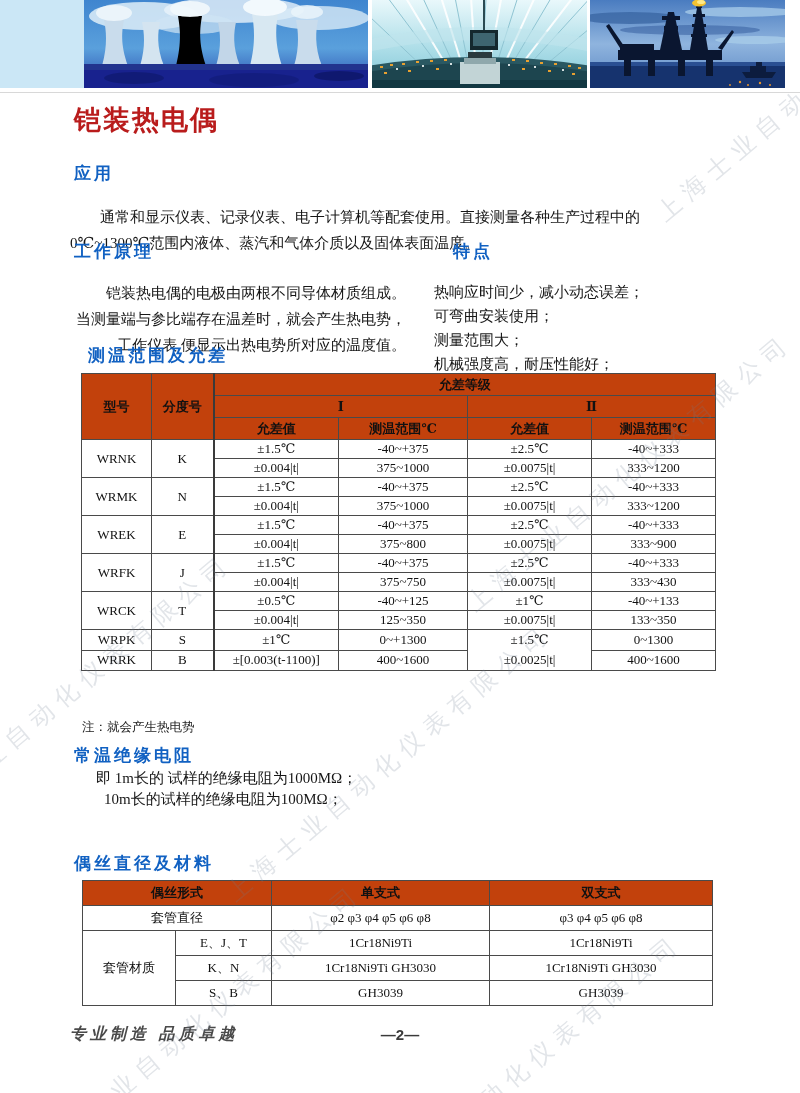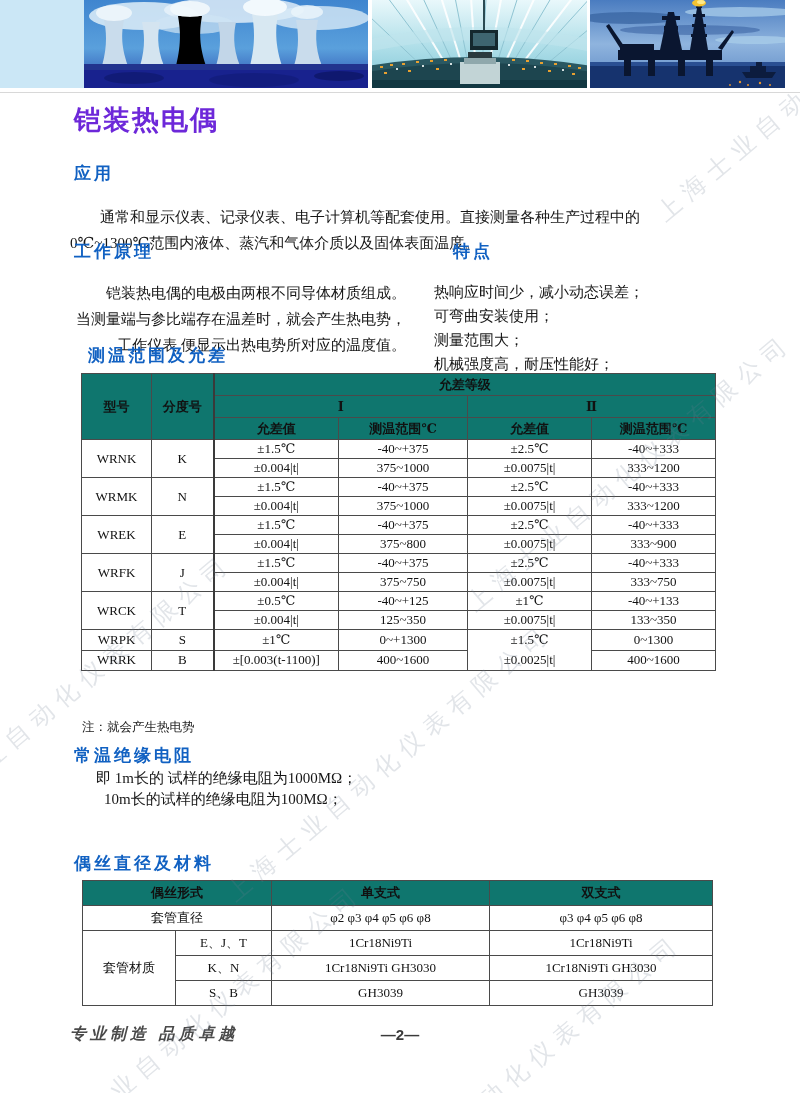--- a/index.html
+++ b/index.html
@@ -18,7 +18,7 @@
   .hdr-line{position:absolute;top:92px;left:0;width:800px;height:0;border-top:1px solid #d8d8d8;}
   
   .doc-title{position:absolute;left:74px;top:102px;font-family:"Liberation Sans",sans-serif;
-    font-weight:bold;font-size:27px;letter-spacing:2px;color:#6d28d9;}
+    font-weight:bold;font-size:27px;letter-spacing:2px;color:#b91c1c;}
   .sec-h{position:absolute;font-family:"Liberation Sans",sans-serif;font-weight:bold;
     font-size:17px;letter-spacing:3px;color:#1161c2;}
   #h-app{left:74px;top:162px;}

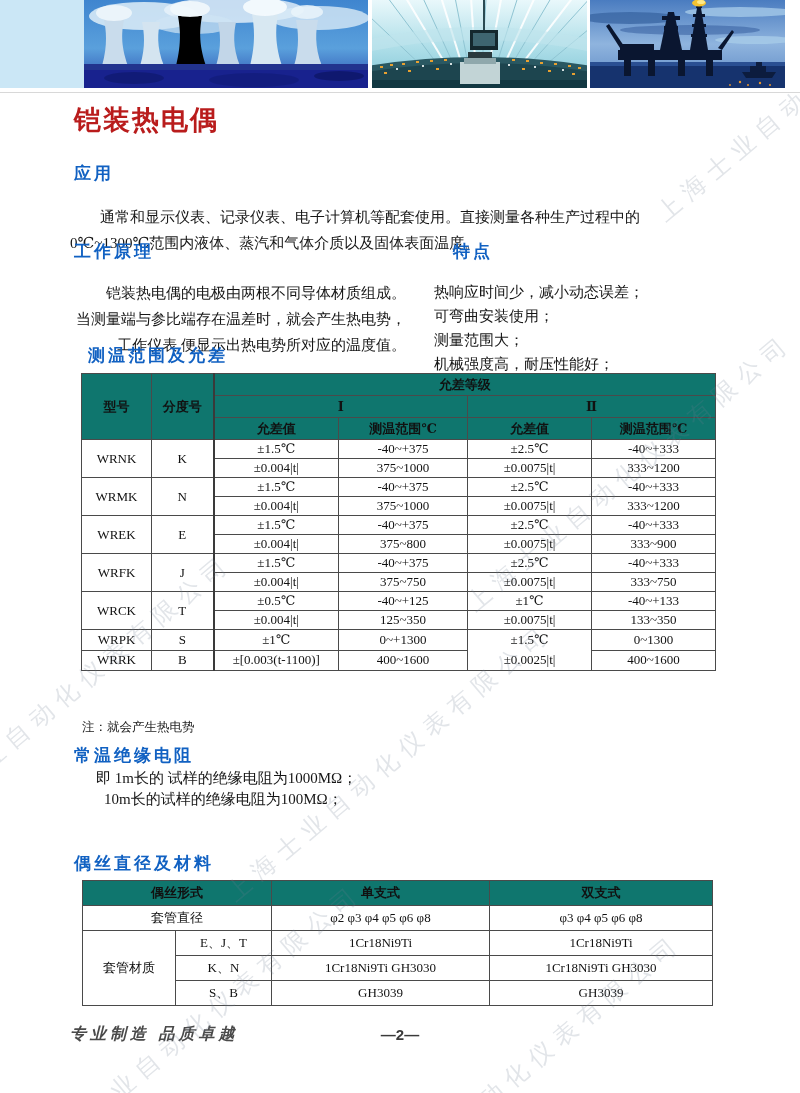--- a/index.html
+++ b/index.html
@@ -40,7 +40,7 @@
   table{border-collapse:collapse;table-layout:fixed;position:absolute;background:#fff;}
   th,td{border:1px solid #4a4a4a;text-align:center;vertical-align:middle;
     font-size:13px;padding:0;color:#111;overflow:hidden;white-space:nowrap;}
-  th{background:#0f766e;font-weight:bold;}
+  th{background:#c2410c;font-weight:bold;}
   #t1{left:81px;top:373px;width:634px;}
   #t1 thead tr{height:22px;}
   #t1 tbody tr{height:19px;}

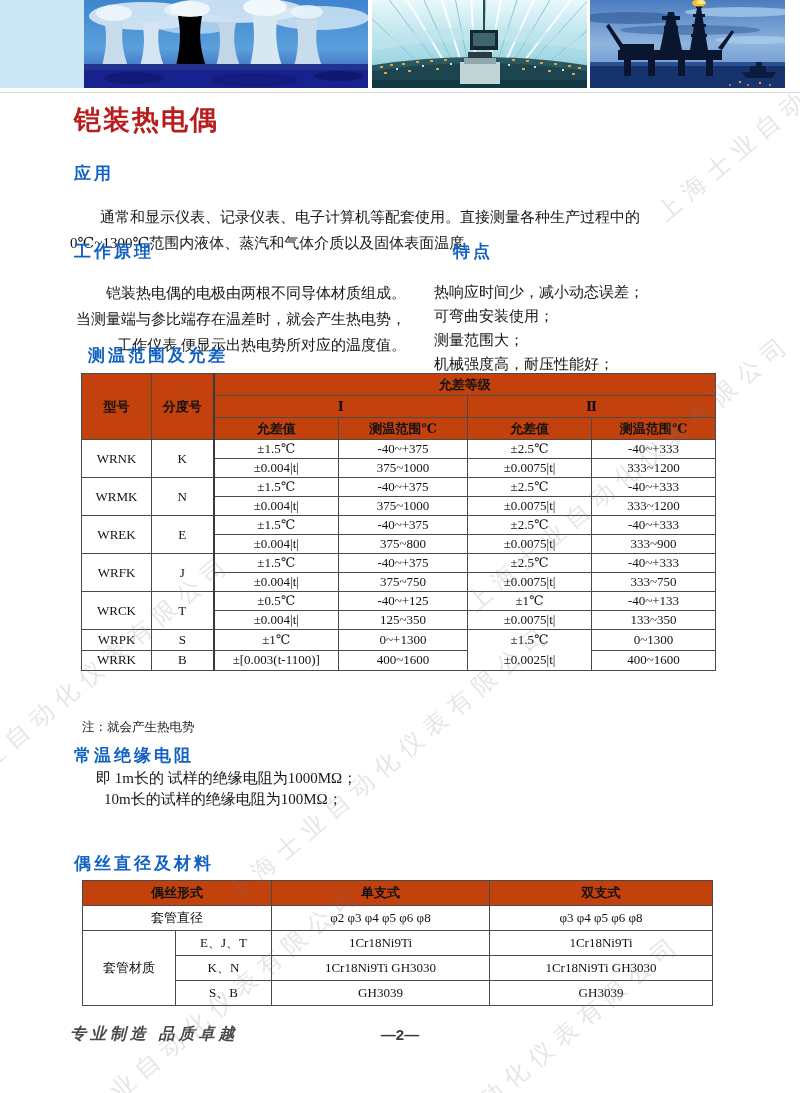--- a/index.html
+++ b/index.html
@@ -333,7 +333,7 @@
       <td class="thick-l">±0.004|t|</td>
       <td>375~750</td>
       <td>±0.0075|t|</td>
-      <td>333~750</td>
+      <td>333~430</td>
     </tr>
     <tr>
       <td rowspan="2">WRCK</td>

